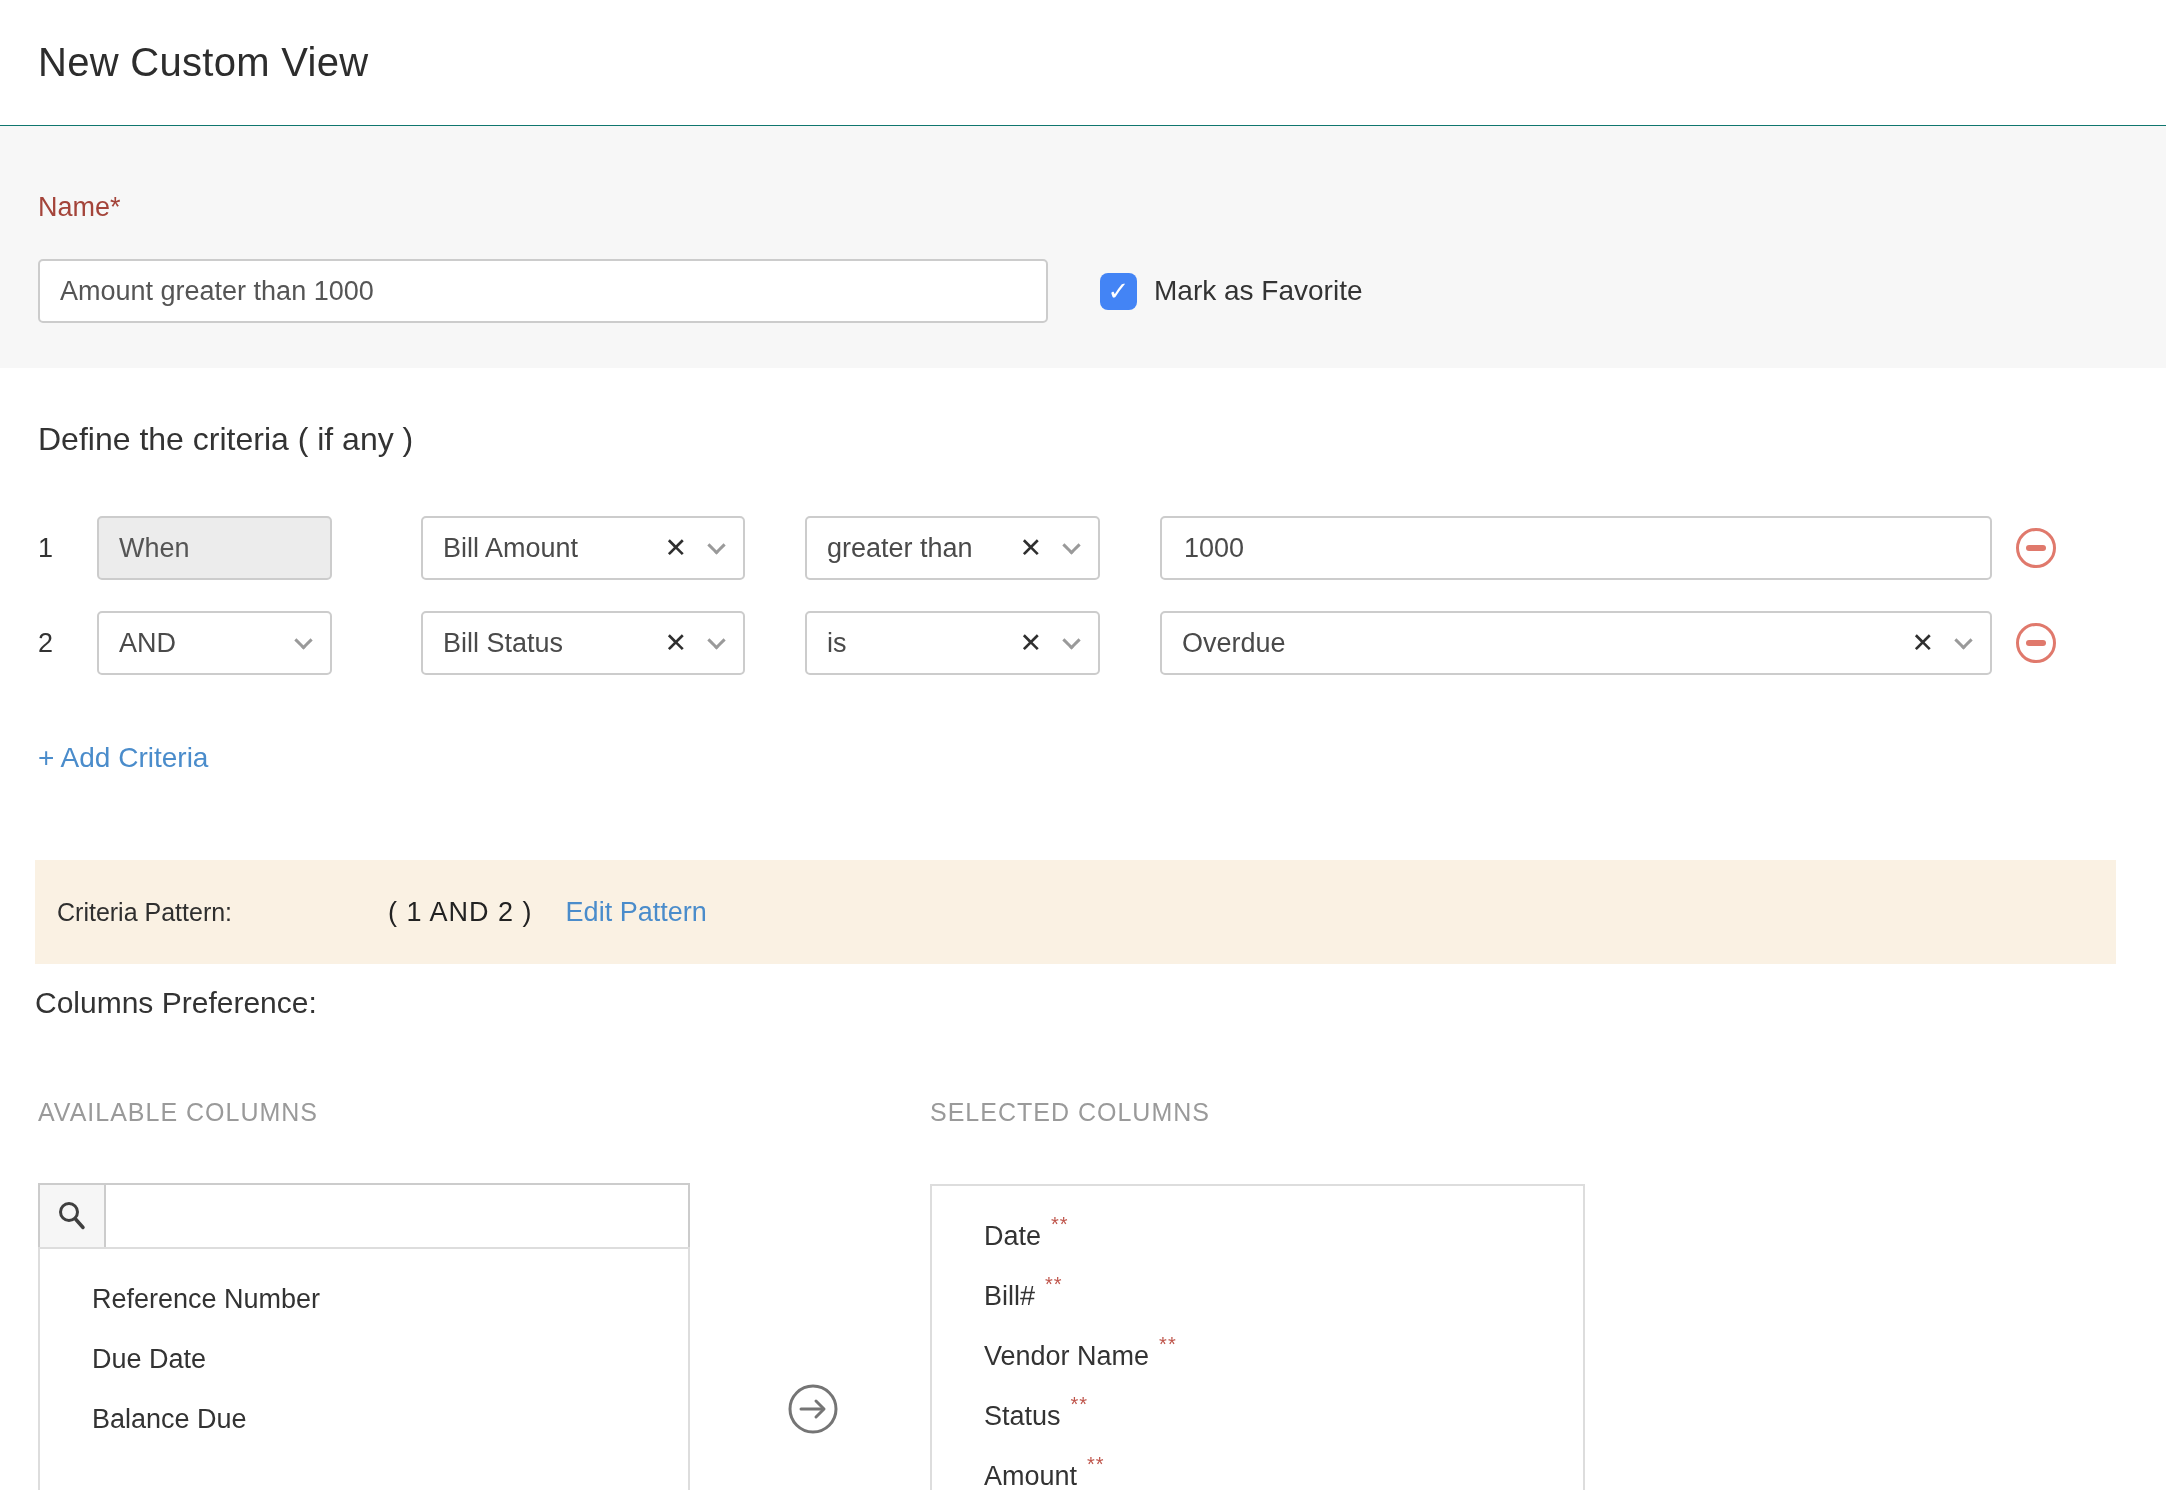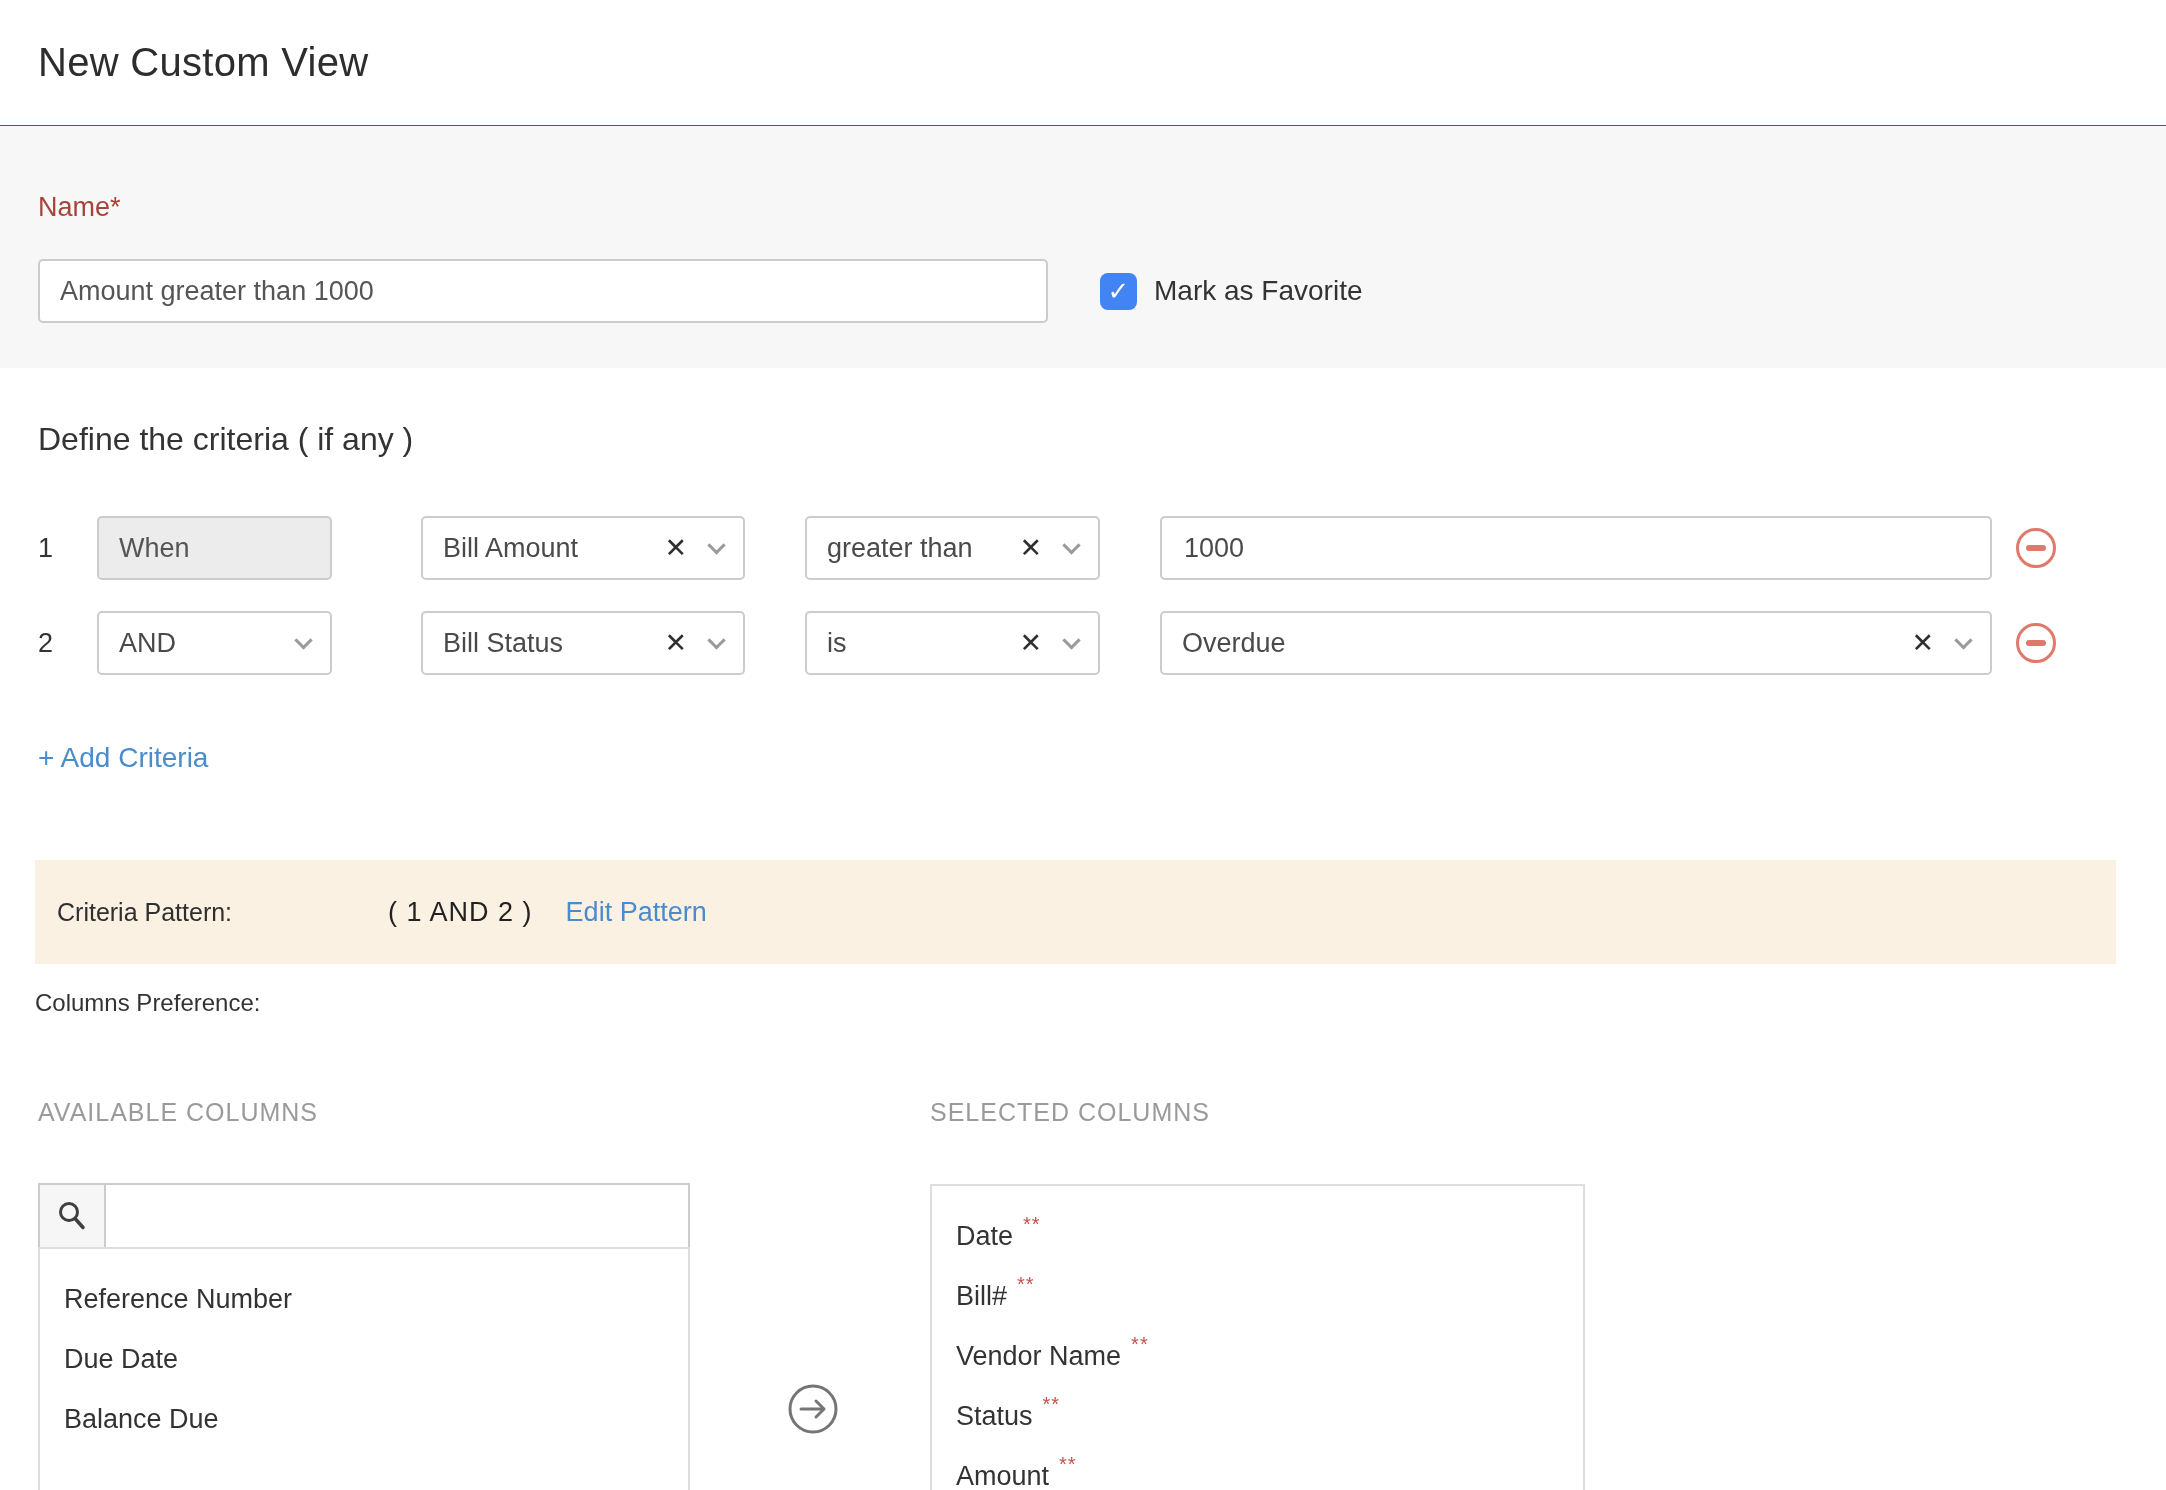--- a/index.html
+++ b/index.html
@@ -86,7 +86,7 @@
   .pattern-edit { font-size:27px; color:#4a8ccb; margin-left:33px; cursor:pointer; }
 
   
-  .columns-heading { font-size:24px; color:#333; margin:20px 38px 0 35px; line-height:38px; }
+  .columns-heading { font-size:30px; color:#333; margin:20px 38px 0 35px; line-height:38px; }
   .columns-body { position:relative; height:504px; }
   .col-head { position:absolute; top:76px; font-size:25px; color:#9a9a9a; letter-spacing:1px; }
   .col-head.avail { left:38px; }

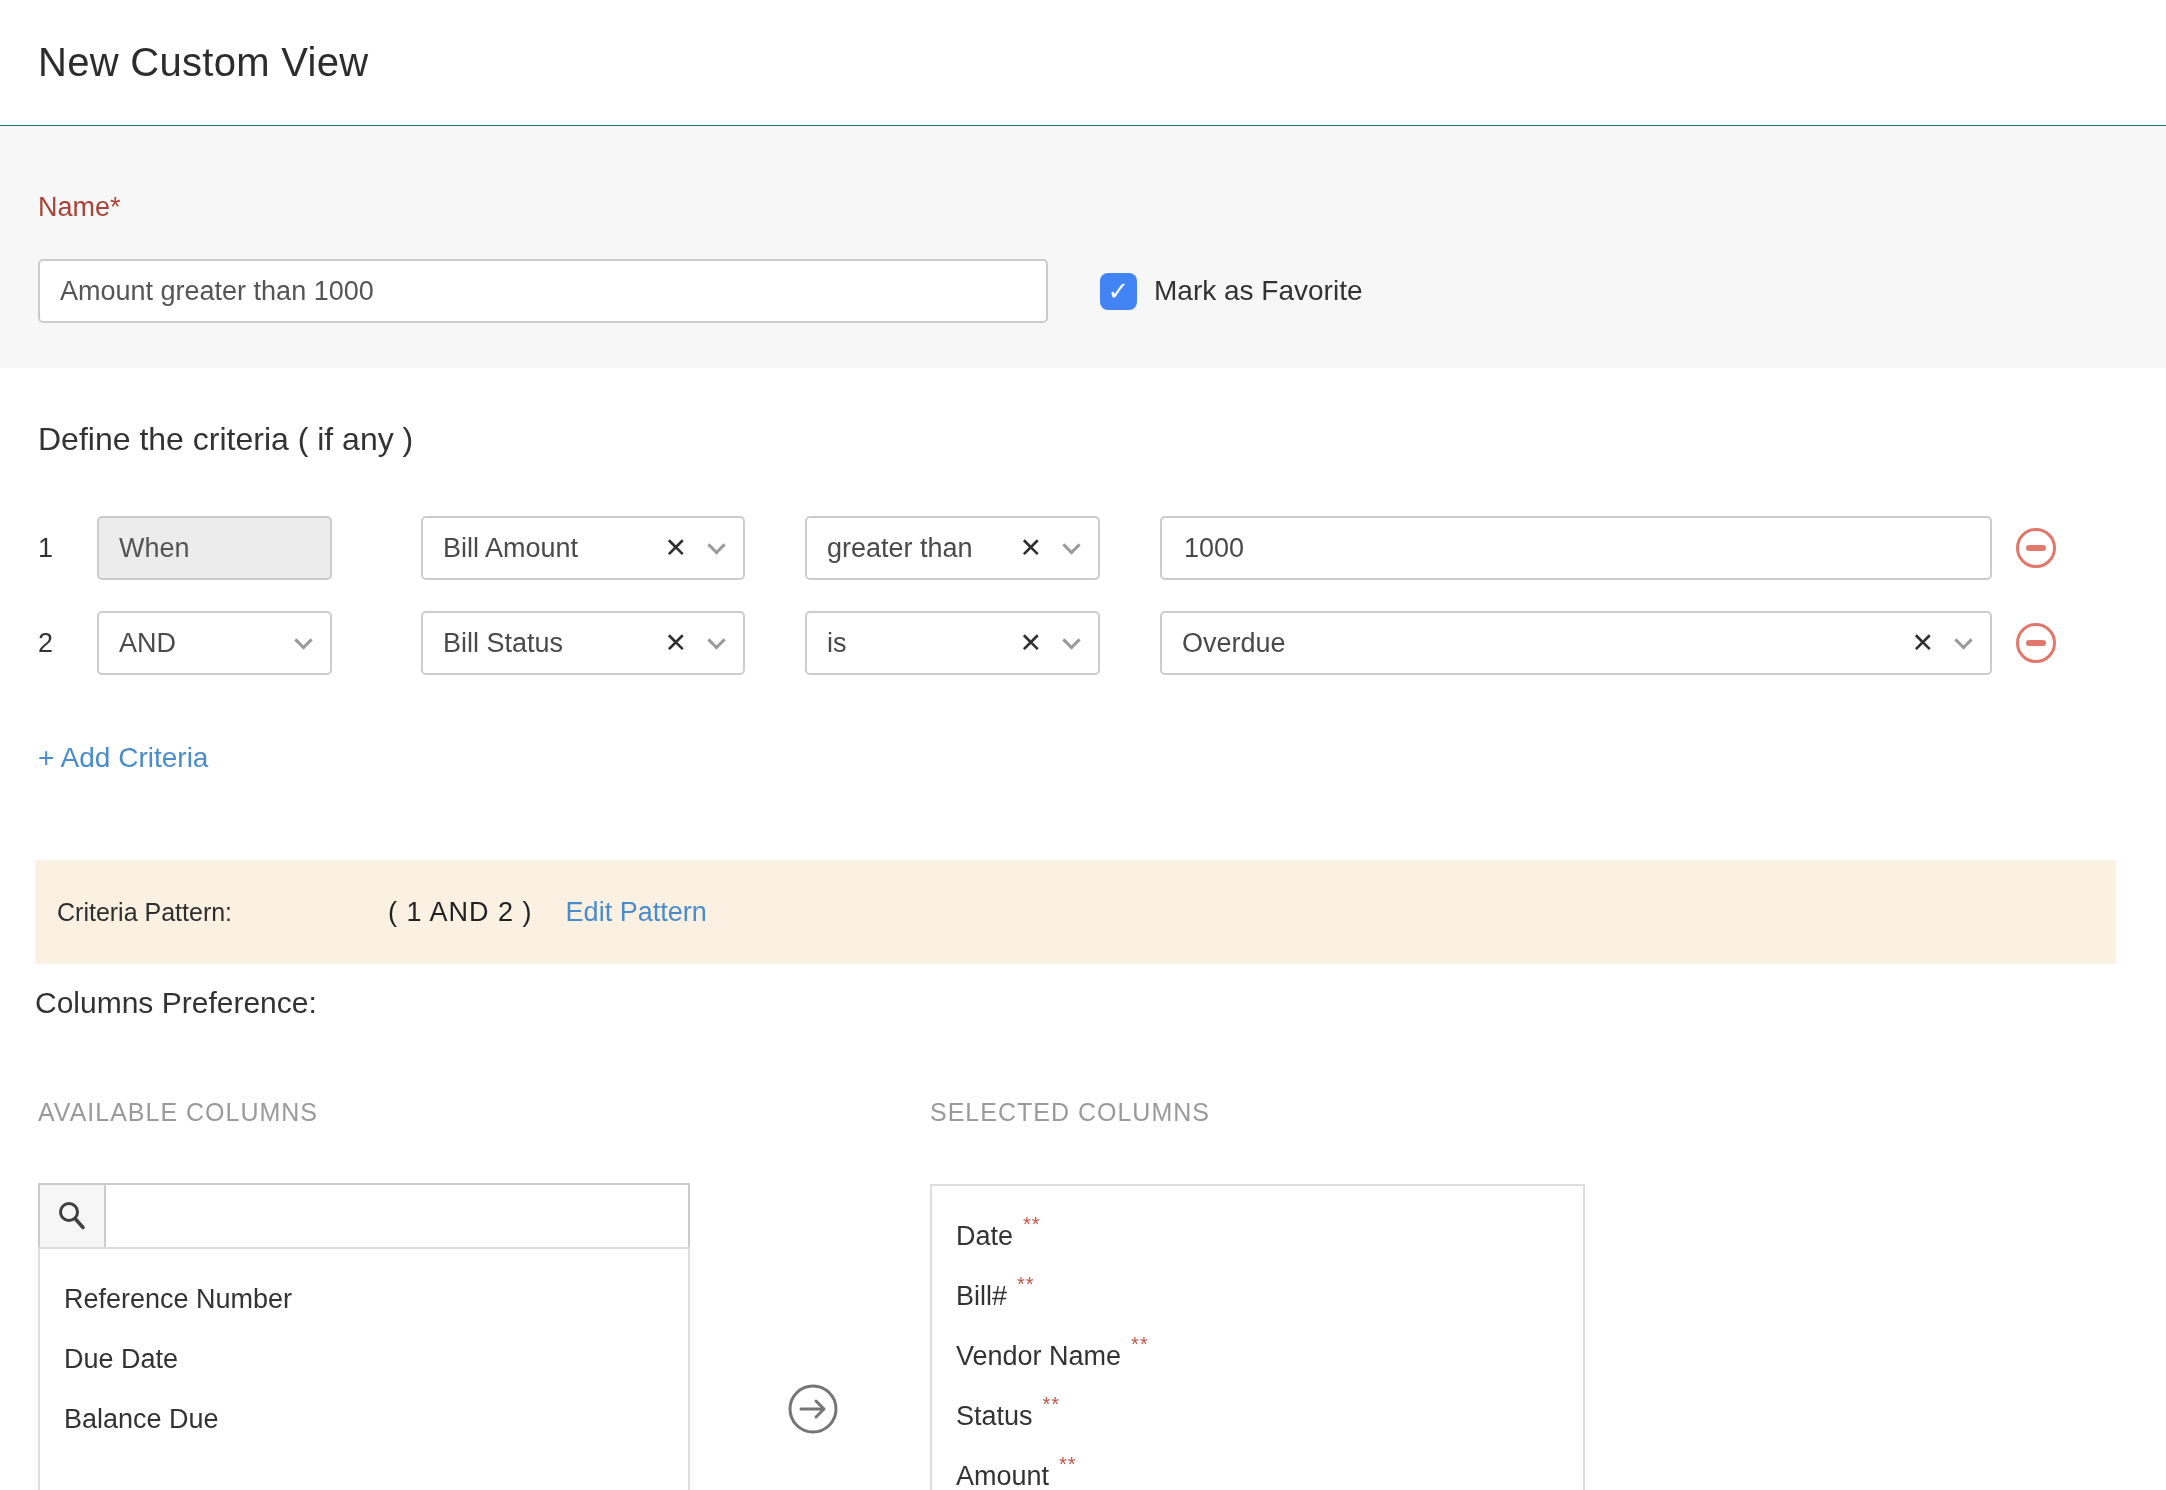--- a/index.html
+++ b/index.html
@@ -111,7 +111,7 @@
   .list-box.avail { left:38px; top:225px; width:652px; height:600px; }
   .list-box.sel { left:930px; top:162px; width:655px; height:600px; }
   .list-item {
-    height:60px; display:flex; align-items:center; padding-left:24px;
+    height:60px; display:flex; align-items:center; padding-left:52px;
     font-size:27px; color:#333; cursor:pointer;
   }
   .req-mark {

